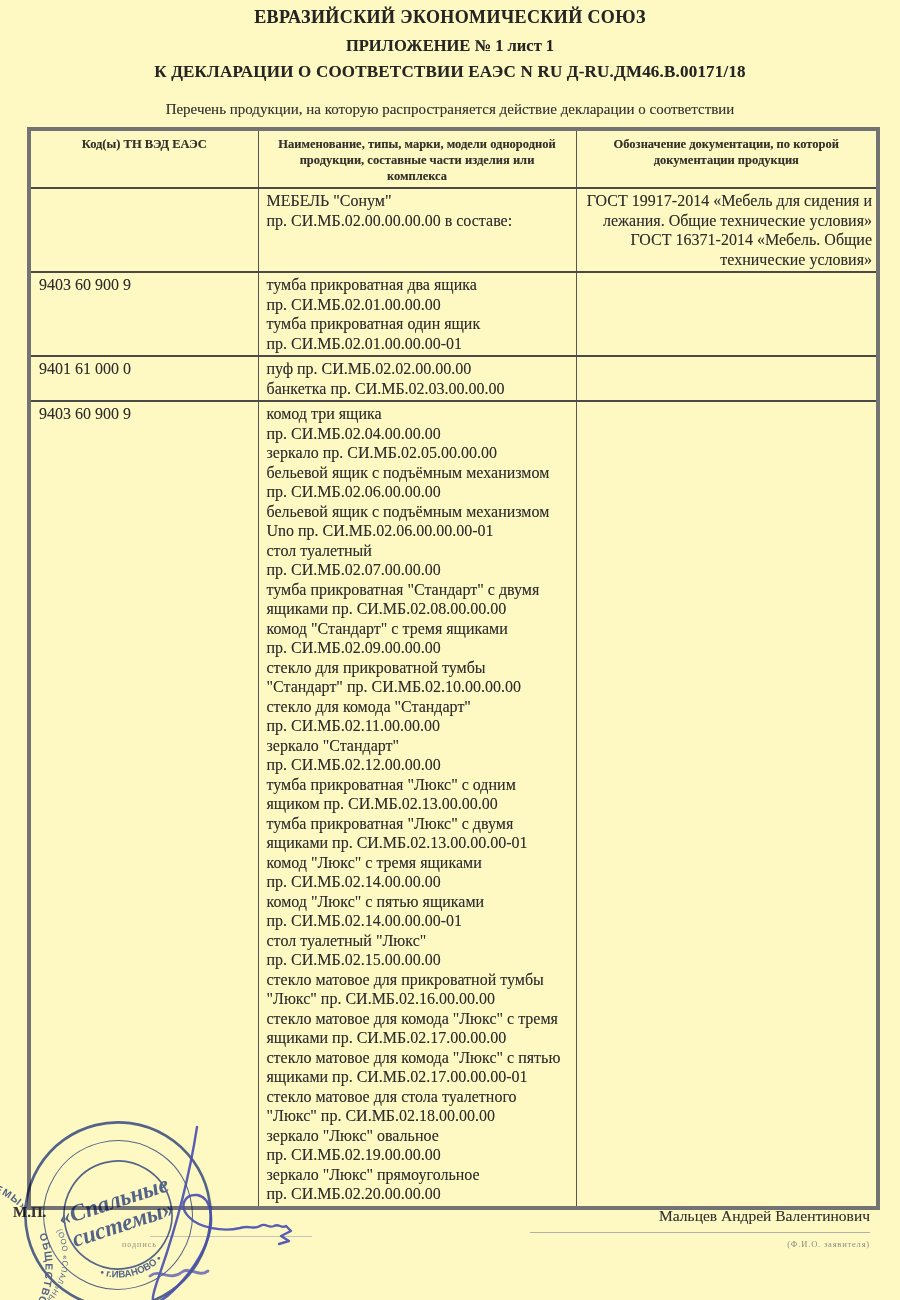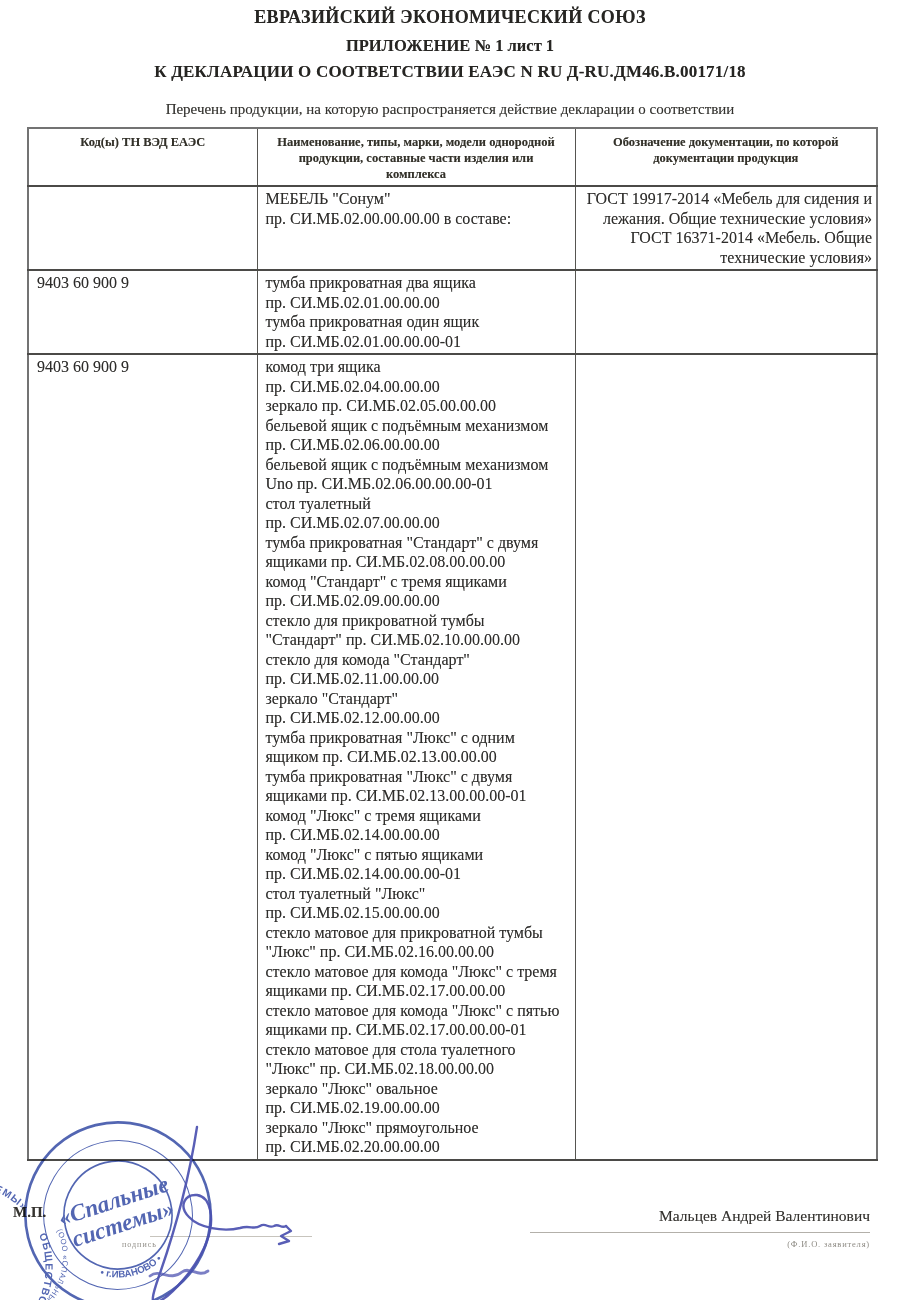--- a/index.html
+++ b/index.html
@@ -6,7 +6,7 @@
   html,body { background:#e9e9e9; }
   .page {
     position:relative; width:900px; height:1300px; margin:0 auto;
-    background:#ffffff; overflow:hidden;
+    background:#fef9c3; overflow:hidden;
     font-family:"Liberation Serif","DejaVu Serif",serif;
     color:#2e2d2b;
   }

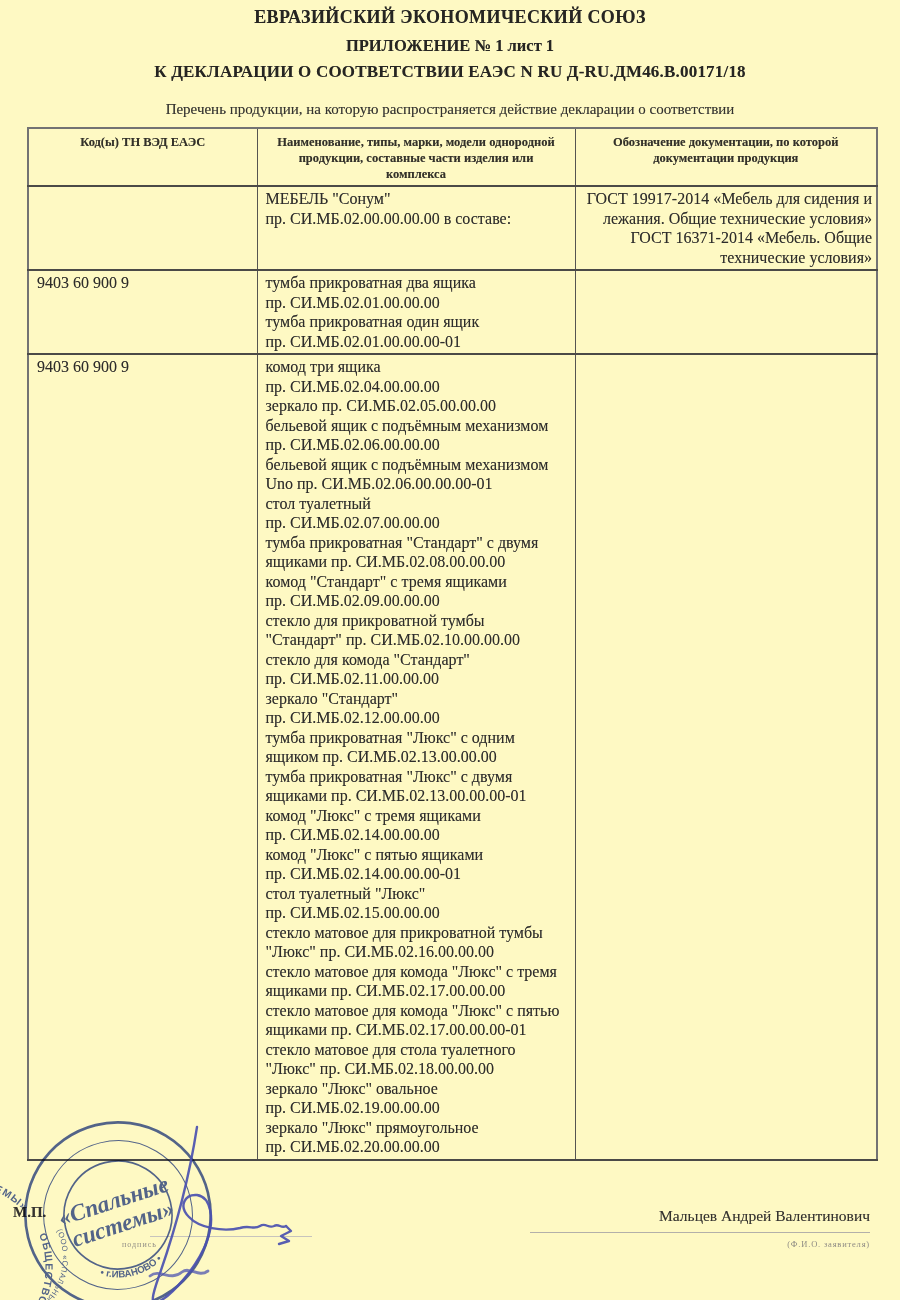--- a/index.html
+++ b/index.html
@@ -23,7 +23,7 @@
   table.products {
     position:absolute; left:27px; top:127px; width:851px;
     border-collapse:collapse; table-layout:fixed;
-    border:2px solid #737373;
+    border:4px solid #737373;
   }
   table.products th, table.products td {
     border:1px solid #565551;

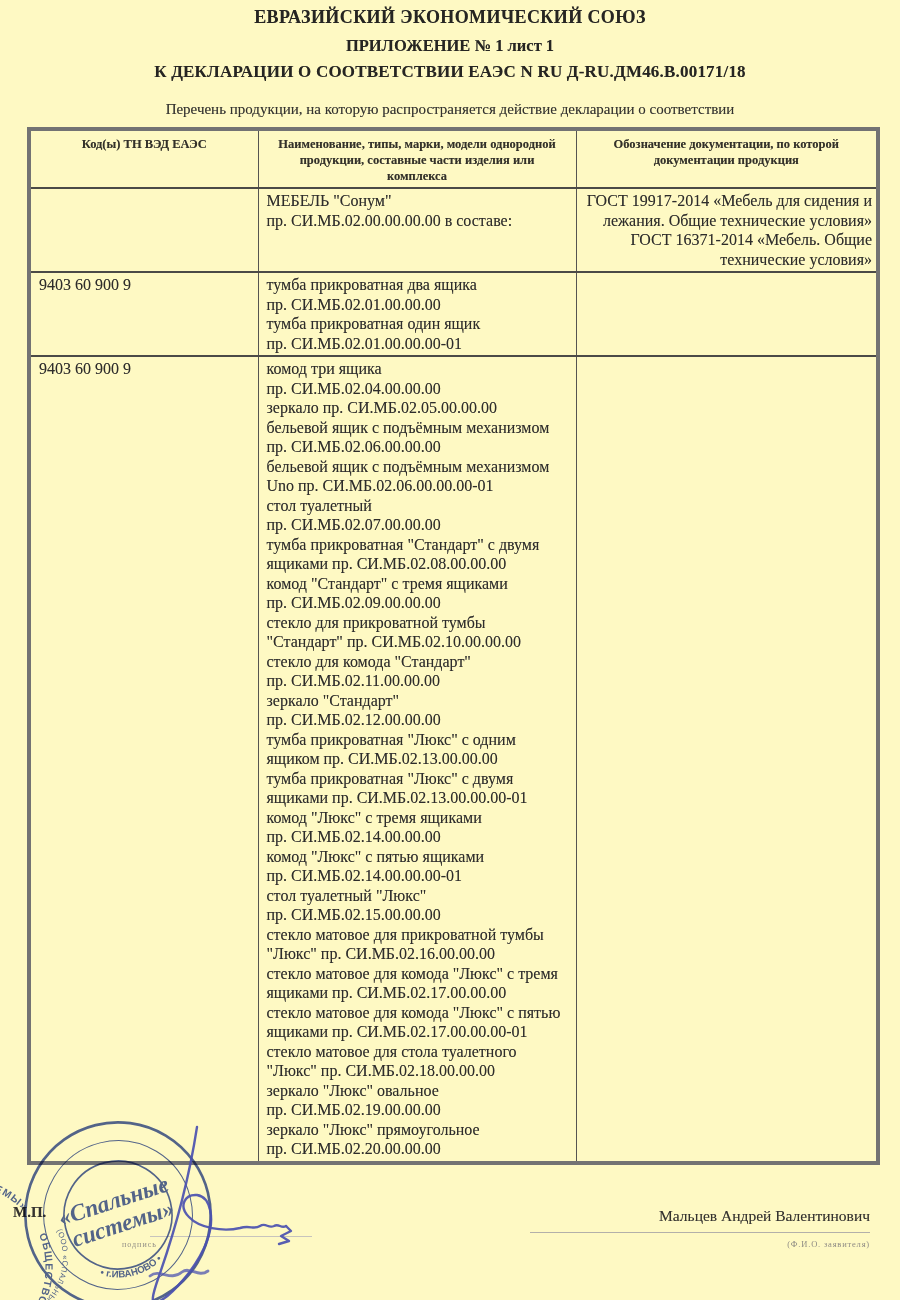--- a/index.html
+++ b/index.html
@@ -104,6 +104,14 @@
             <div class="ln">пр. СИ.МБ.02.01.00.00.00</div>
             <div class="ln">тумба прикроватная один ящик</div>
             <div class="ln">пр. СИ.МБ.02.01.00.00.00-01</div>
+          </td>
+          <td class="docs-cell"></td>
+        </tr>
+        <tr>
+          <td class="code-cell">9401 61 000 0</td>
+          <td class="name-cell">
+            <div class="ln">пуф пр. СИ.МБ.02.02.00.00.00</div>
+            <div class="ln">банкетка пр. СИ.МБ.02.03.00.00.00</div>
           </td>
           <td class="docs-cell"></td>
         </tr>

